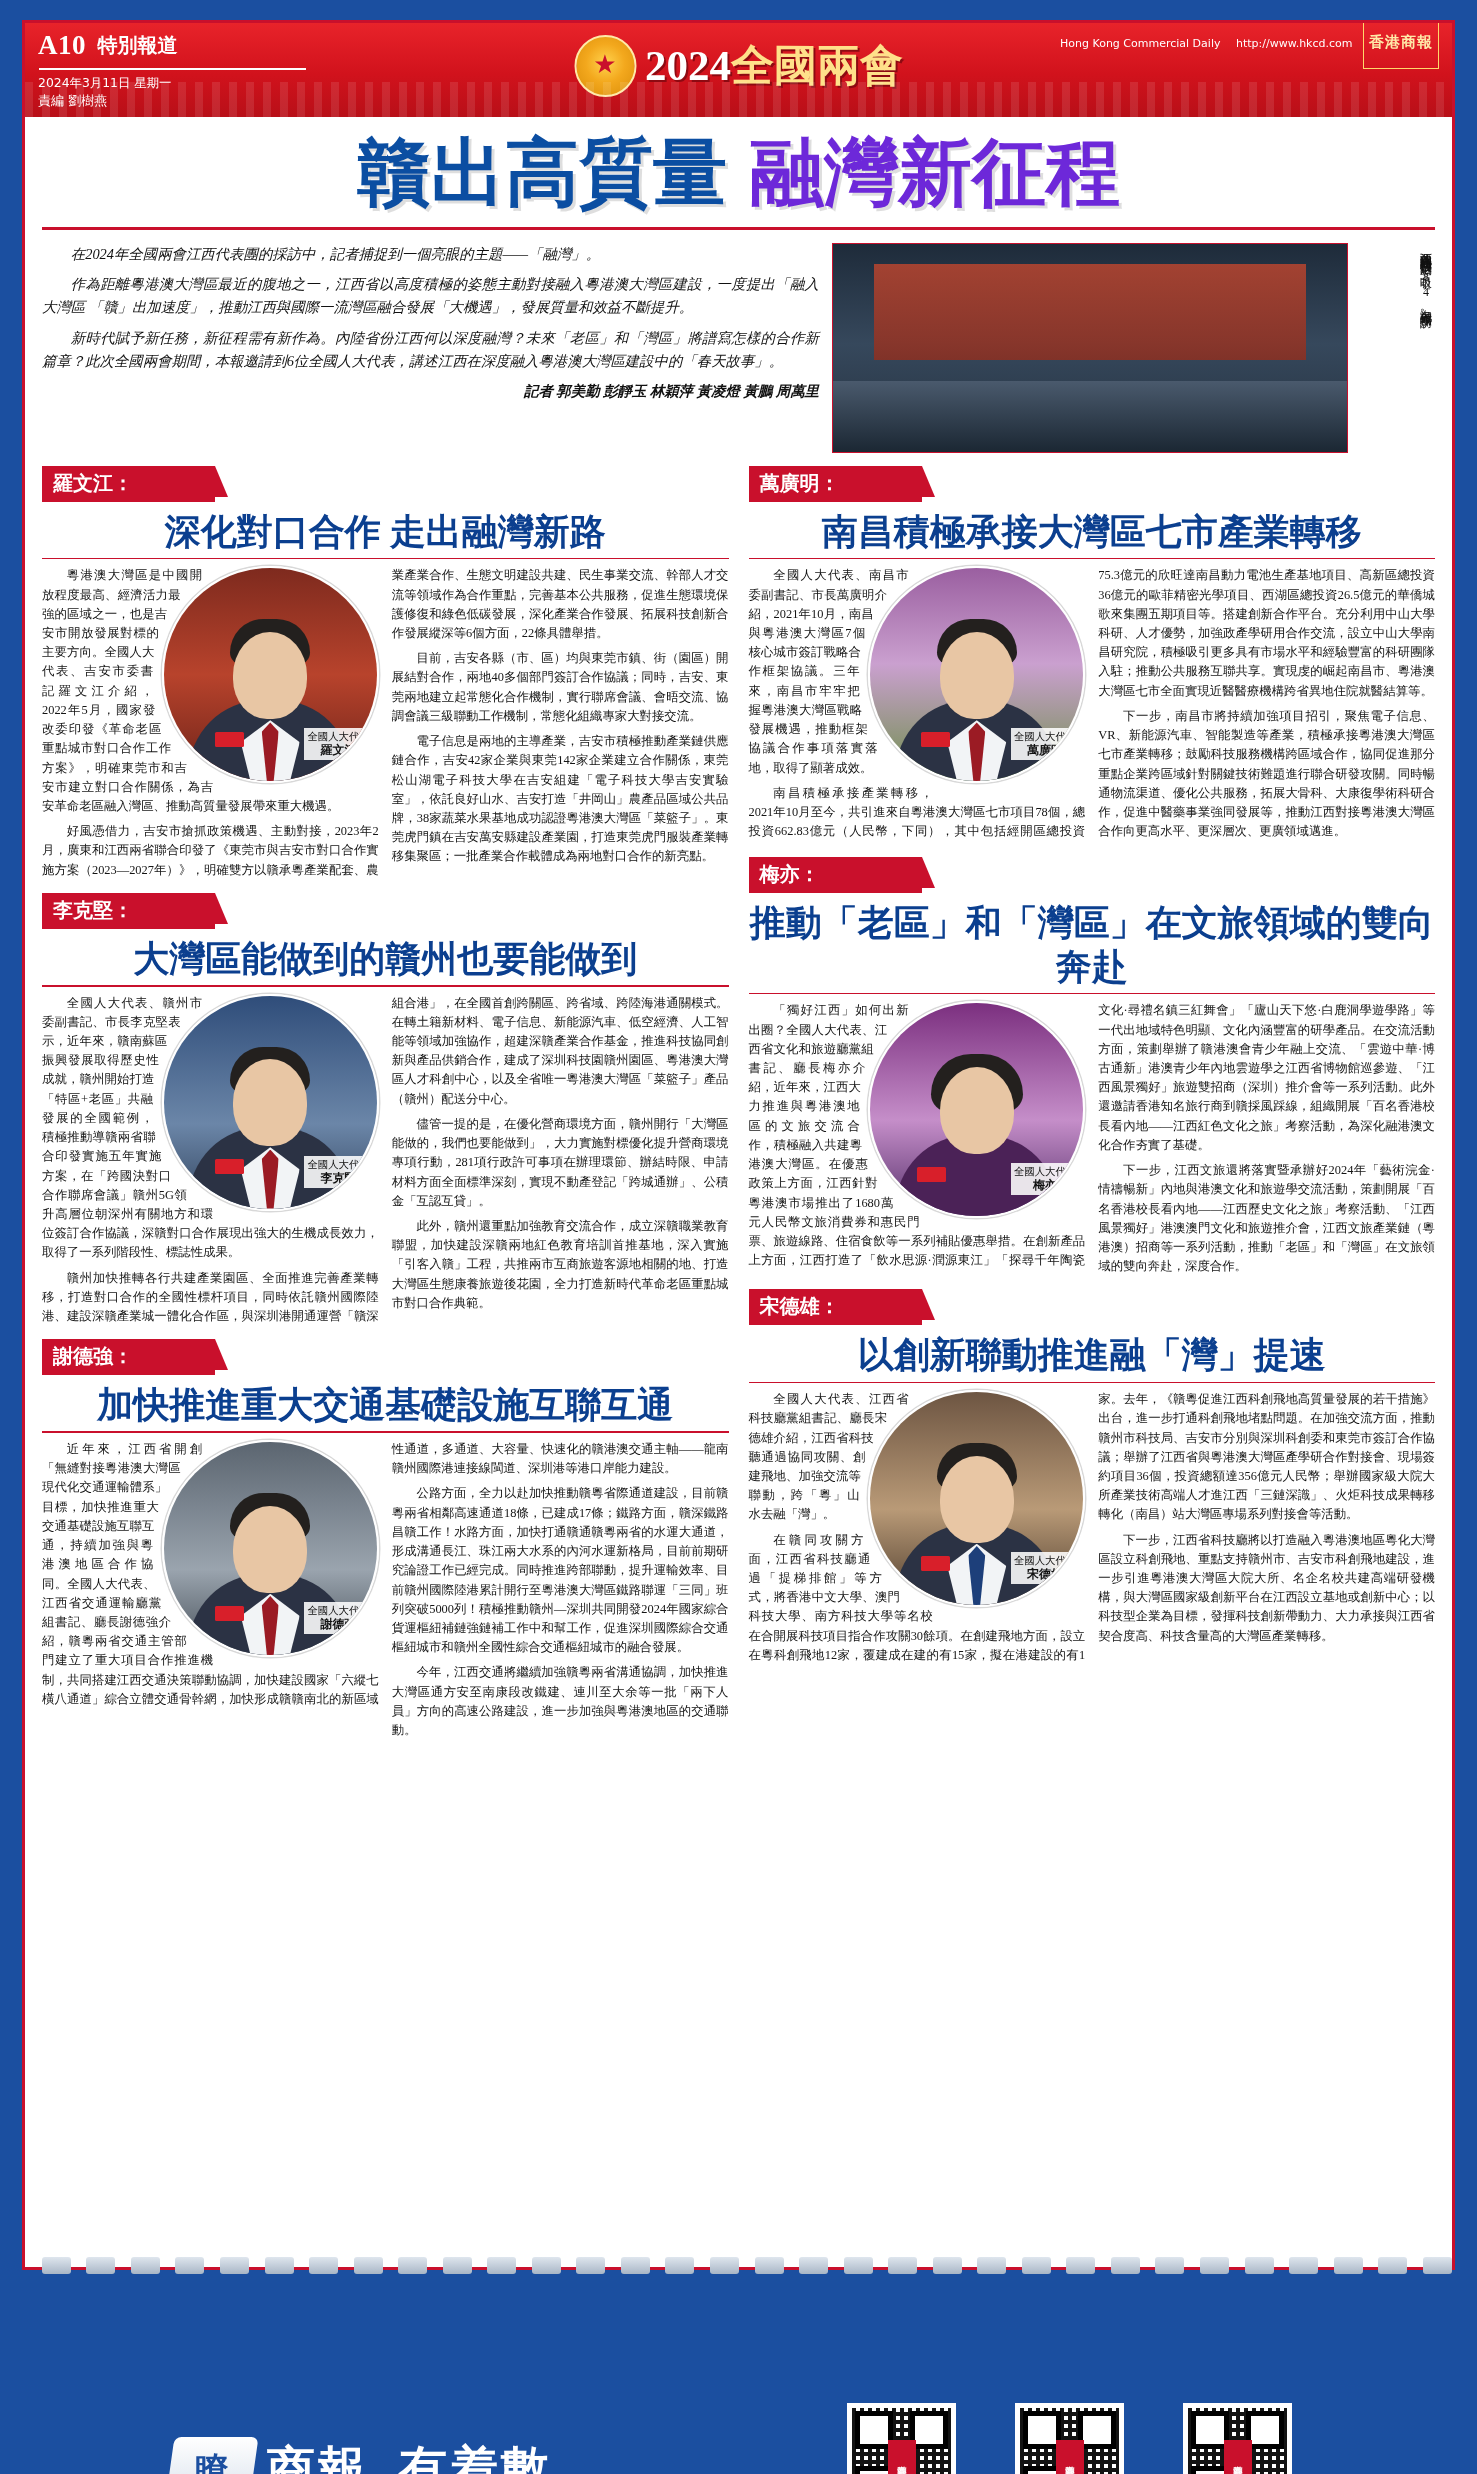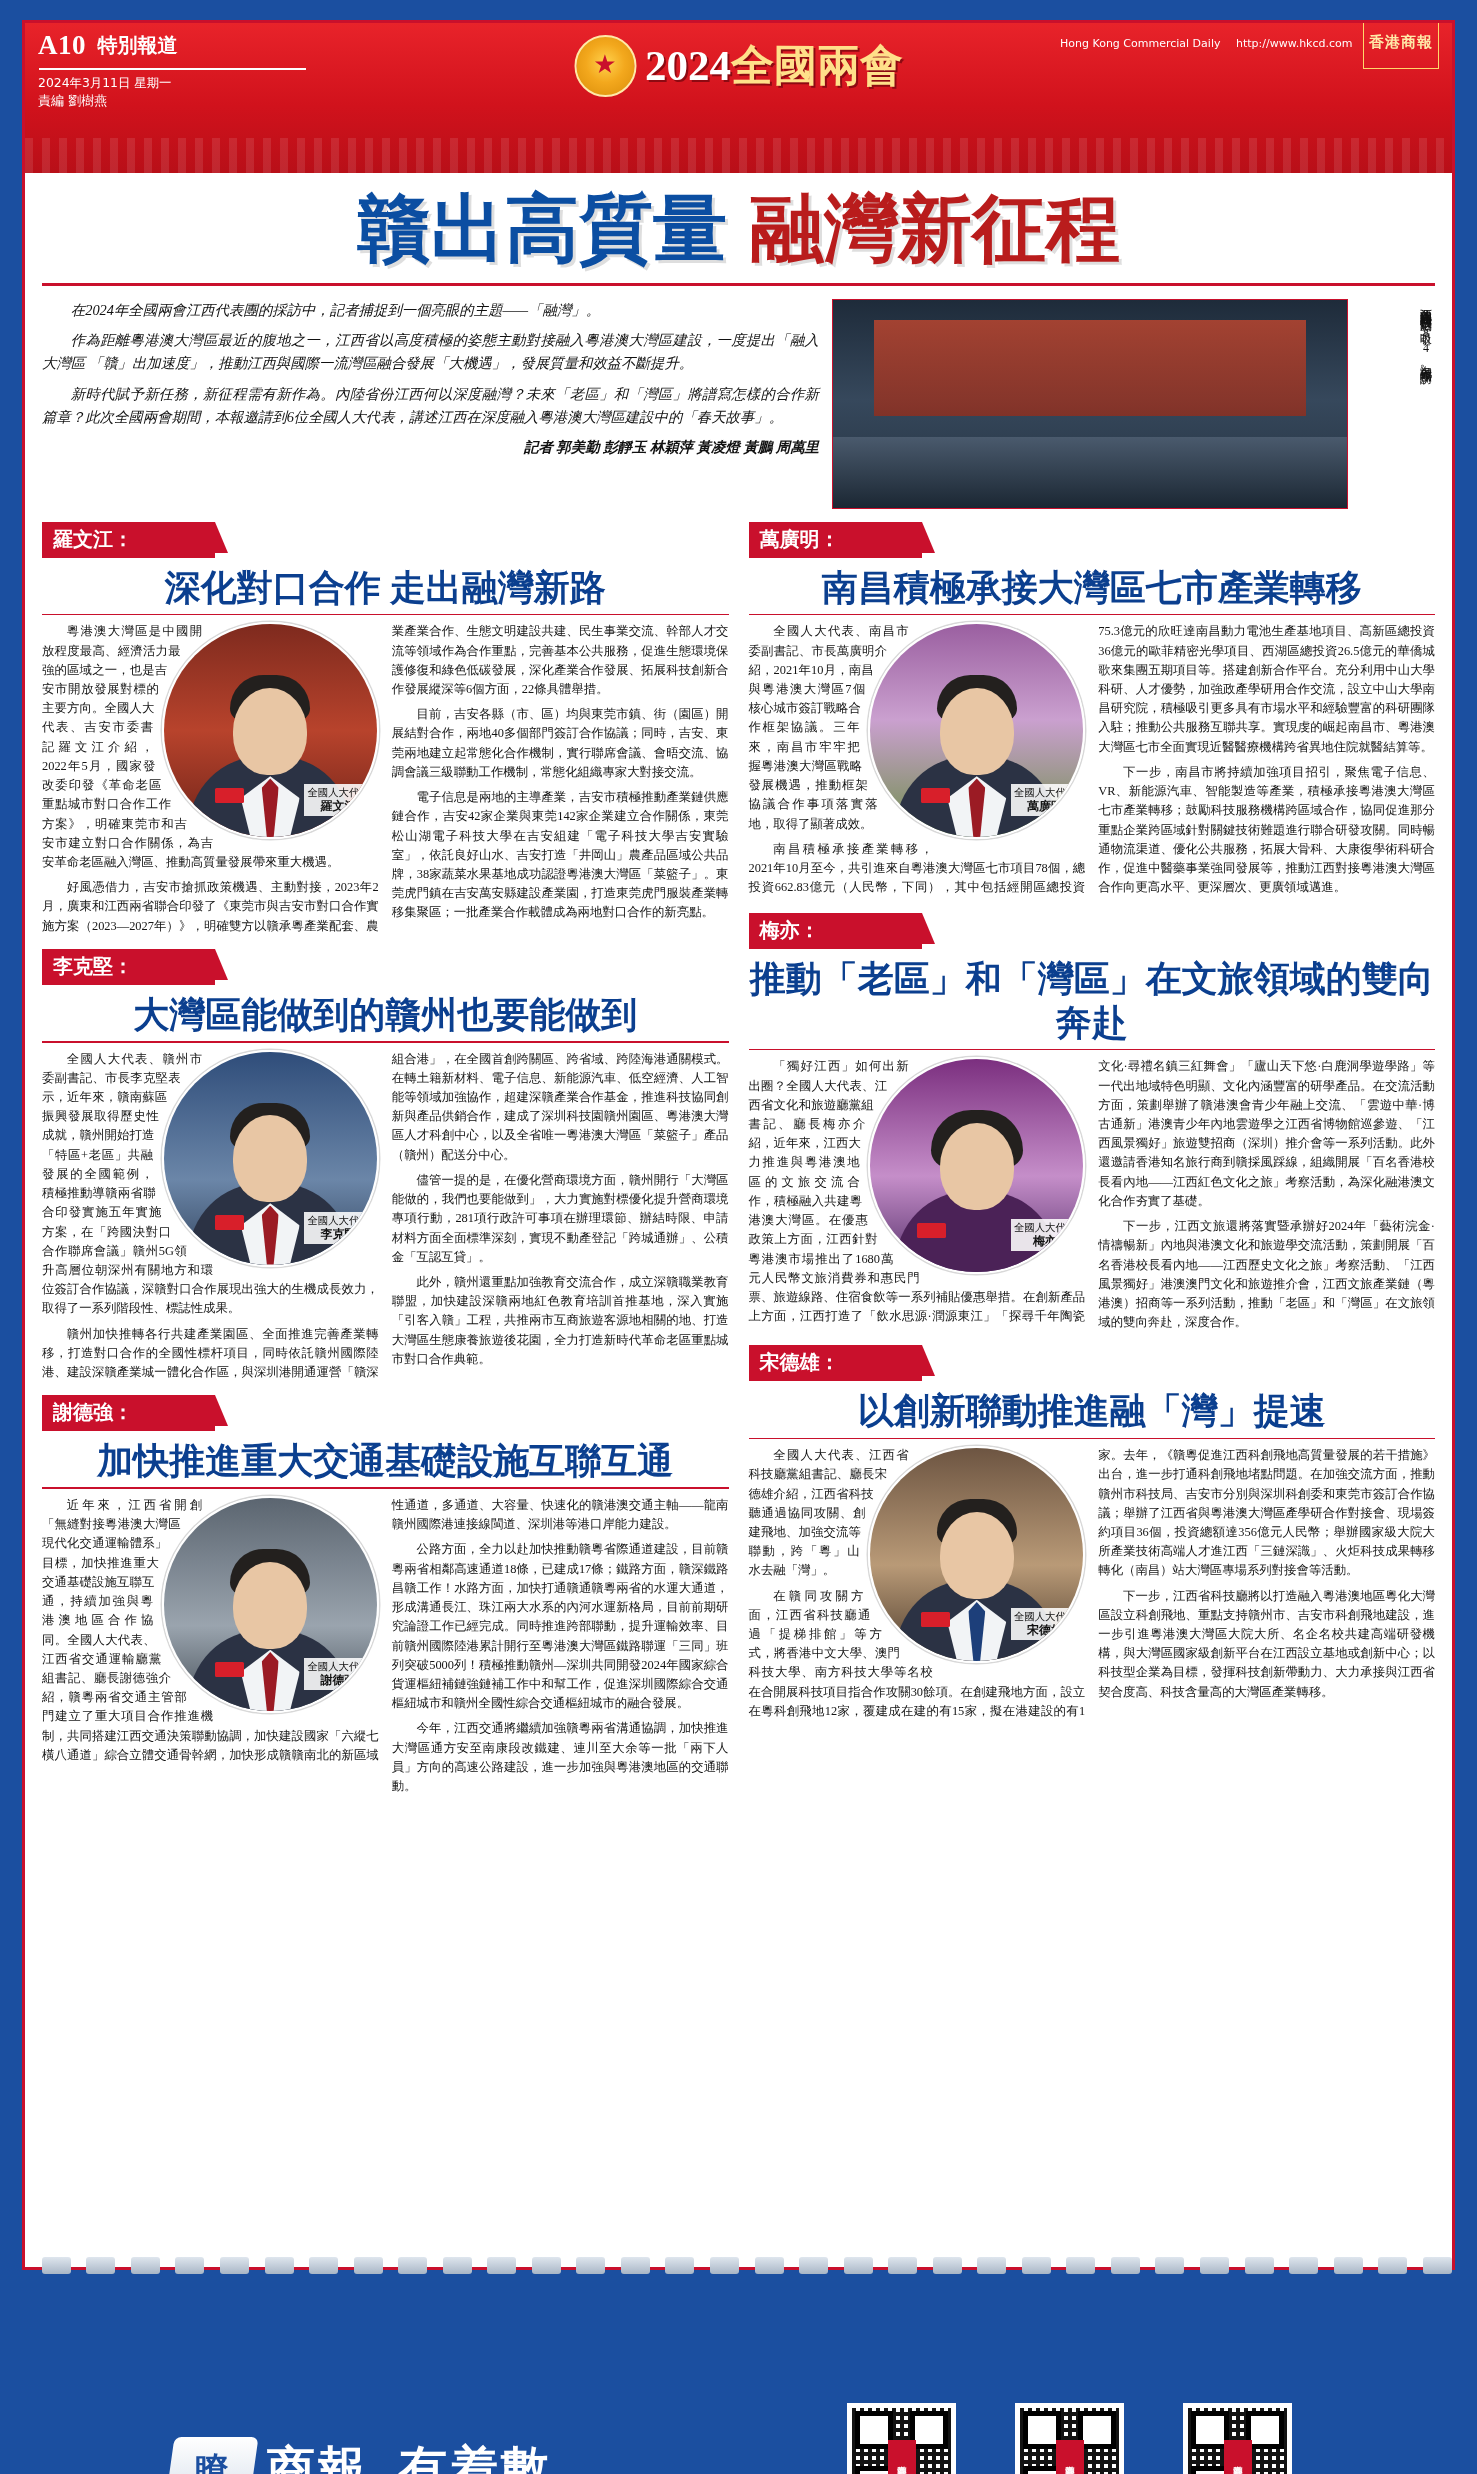--- a/index.html
+++ b/index.html
@@ -26,7 +26,7 @@
   
   .masthead{
     position:relative;
-    height:150px;
+    height:94px;
     background:linear-gradient(180deg,#e8232a 0%,#d1121c 55%,#b80f18 100%);
     overflow:hidden;
   }

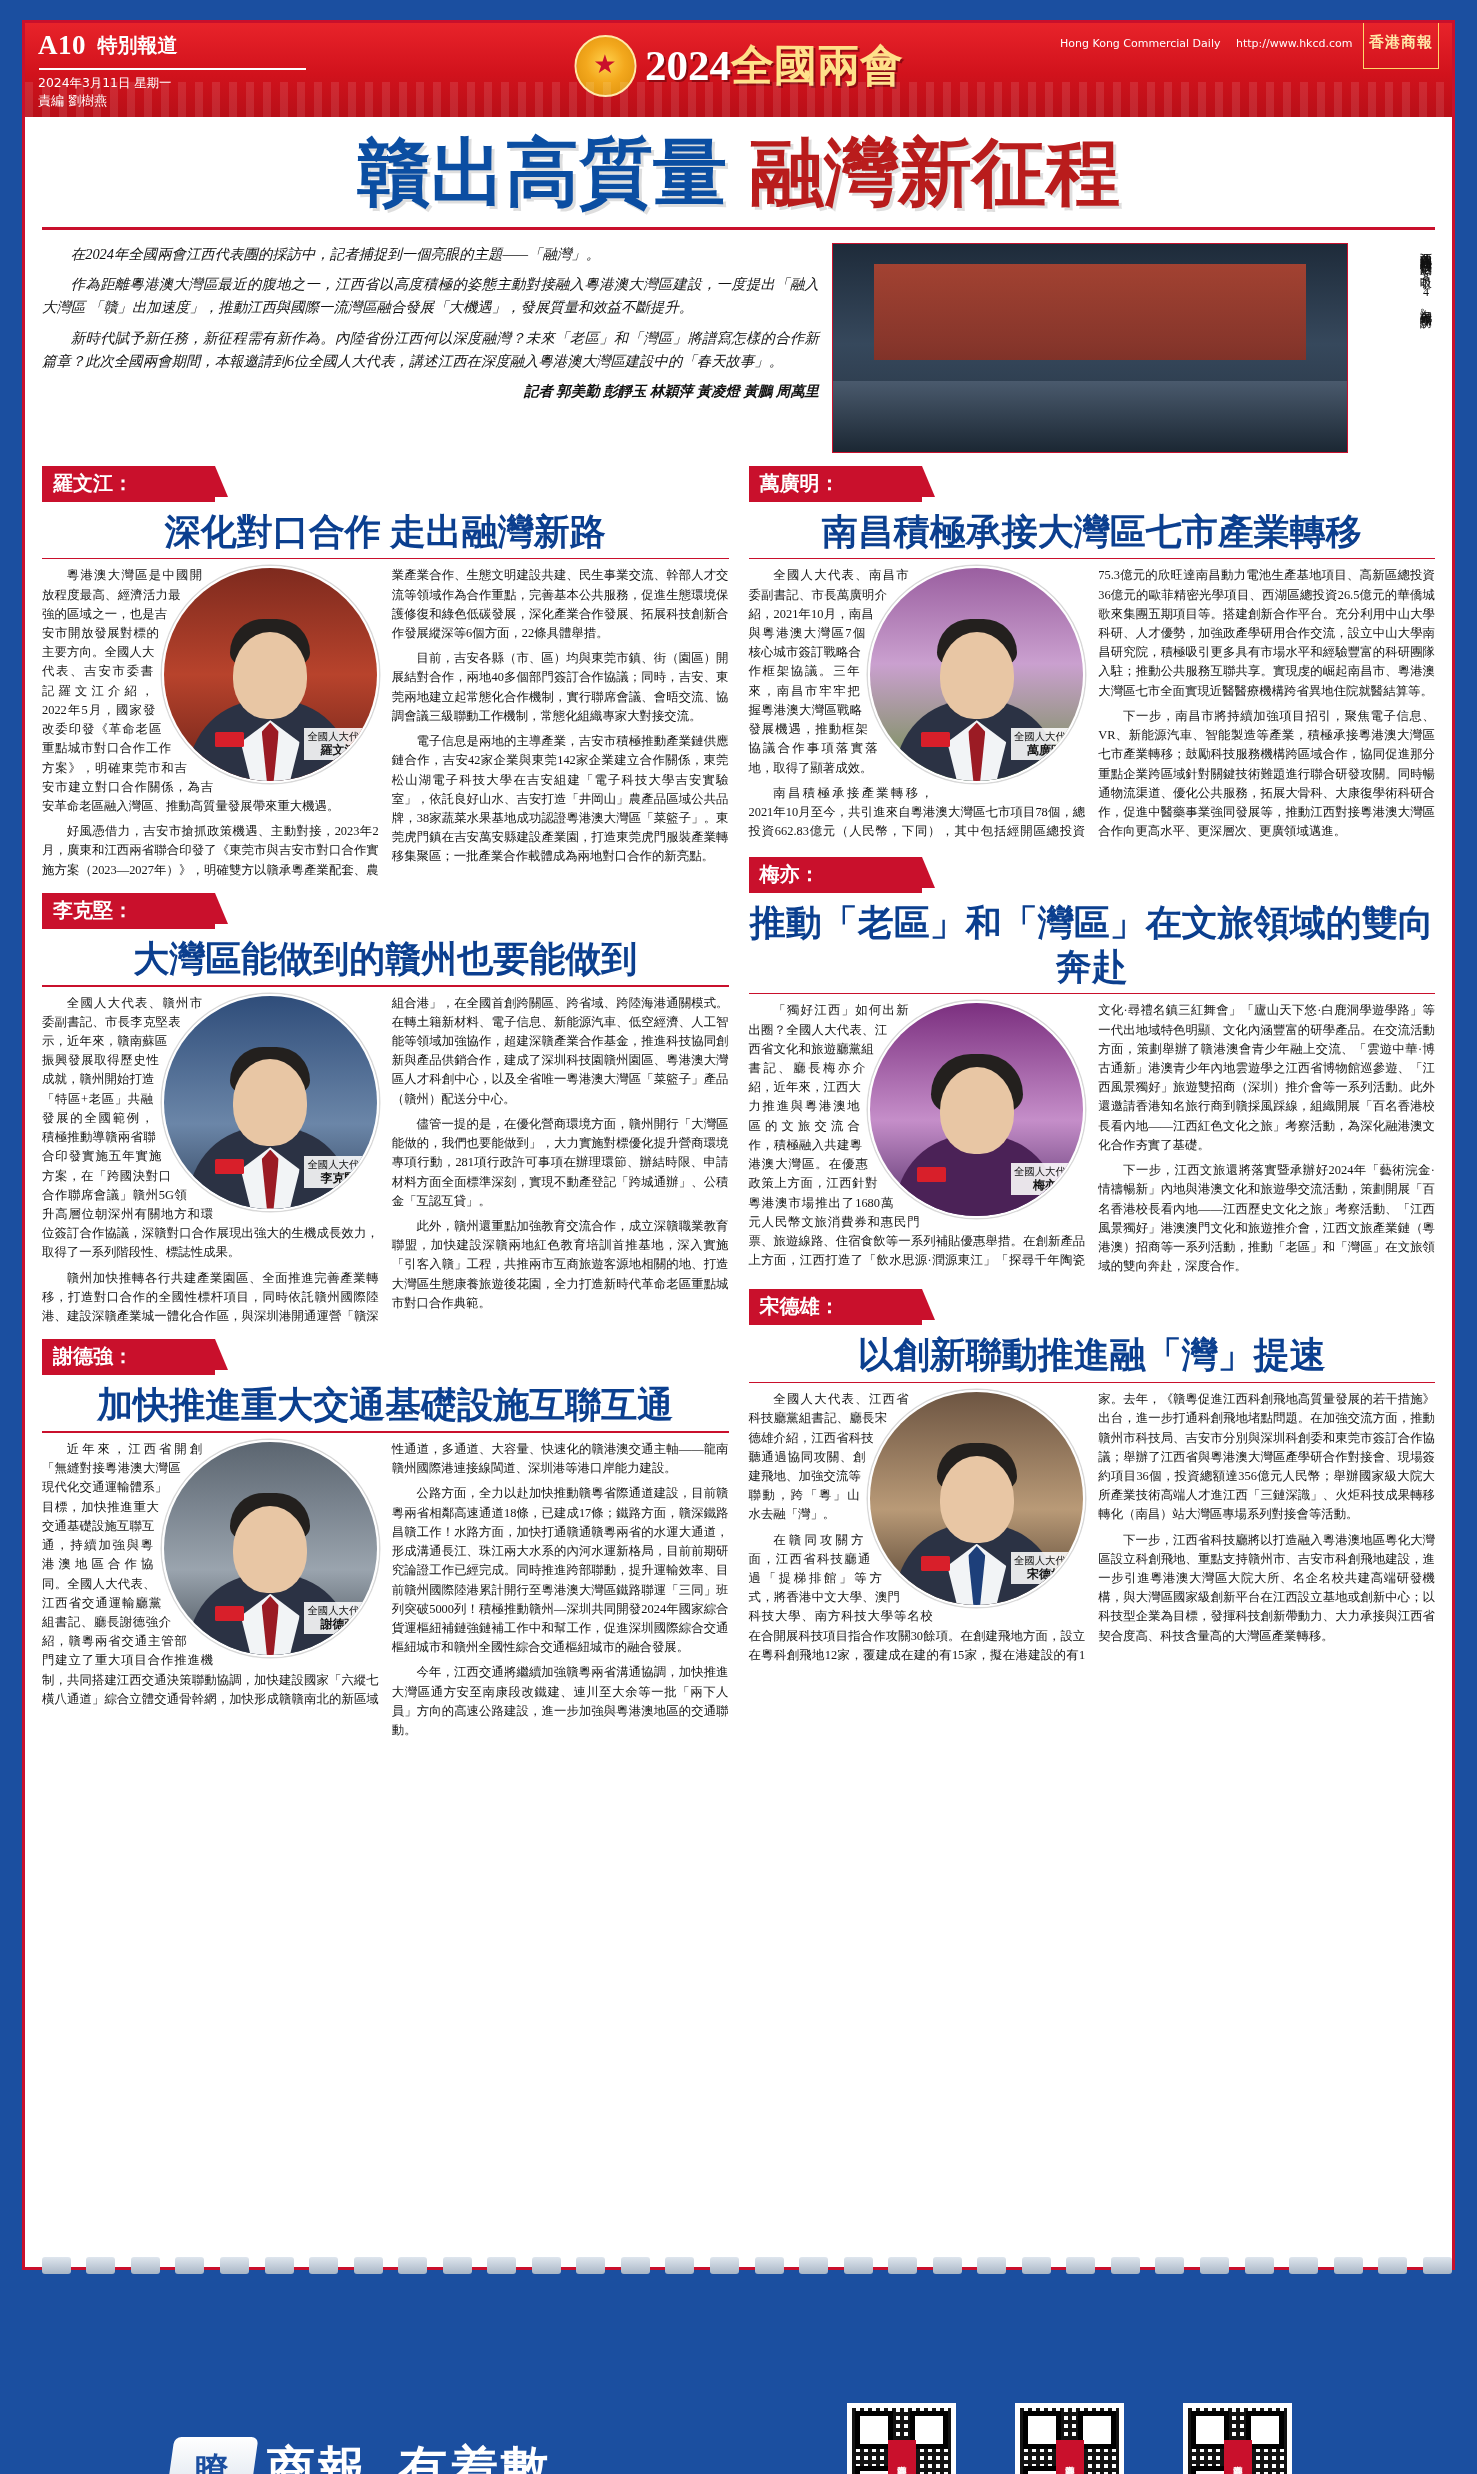--- a/index.html
+++ b/index.html
@@ -91,7 +91,7 @@
     white-space:nowrap;
   }
   .hl-blue{color:#0b4ea2; text-shadow:3px 3px 0 rgba(0,0,0,.13);}
-  .hl-red{color:#b91c1c; text-shadow:3px 3px 0 rgba(0,0,0,.13); margin-left:23px;}
+  .hl-red{color:#6d28d9; text-shadow:3px 3px 0 rgba(0,0,0,.13); margin-left:23px;}
   .rule-red{height:3px; background:#c9102c; margin:9px 17px 0 17px;}
   
   .lead{

